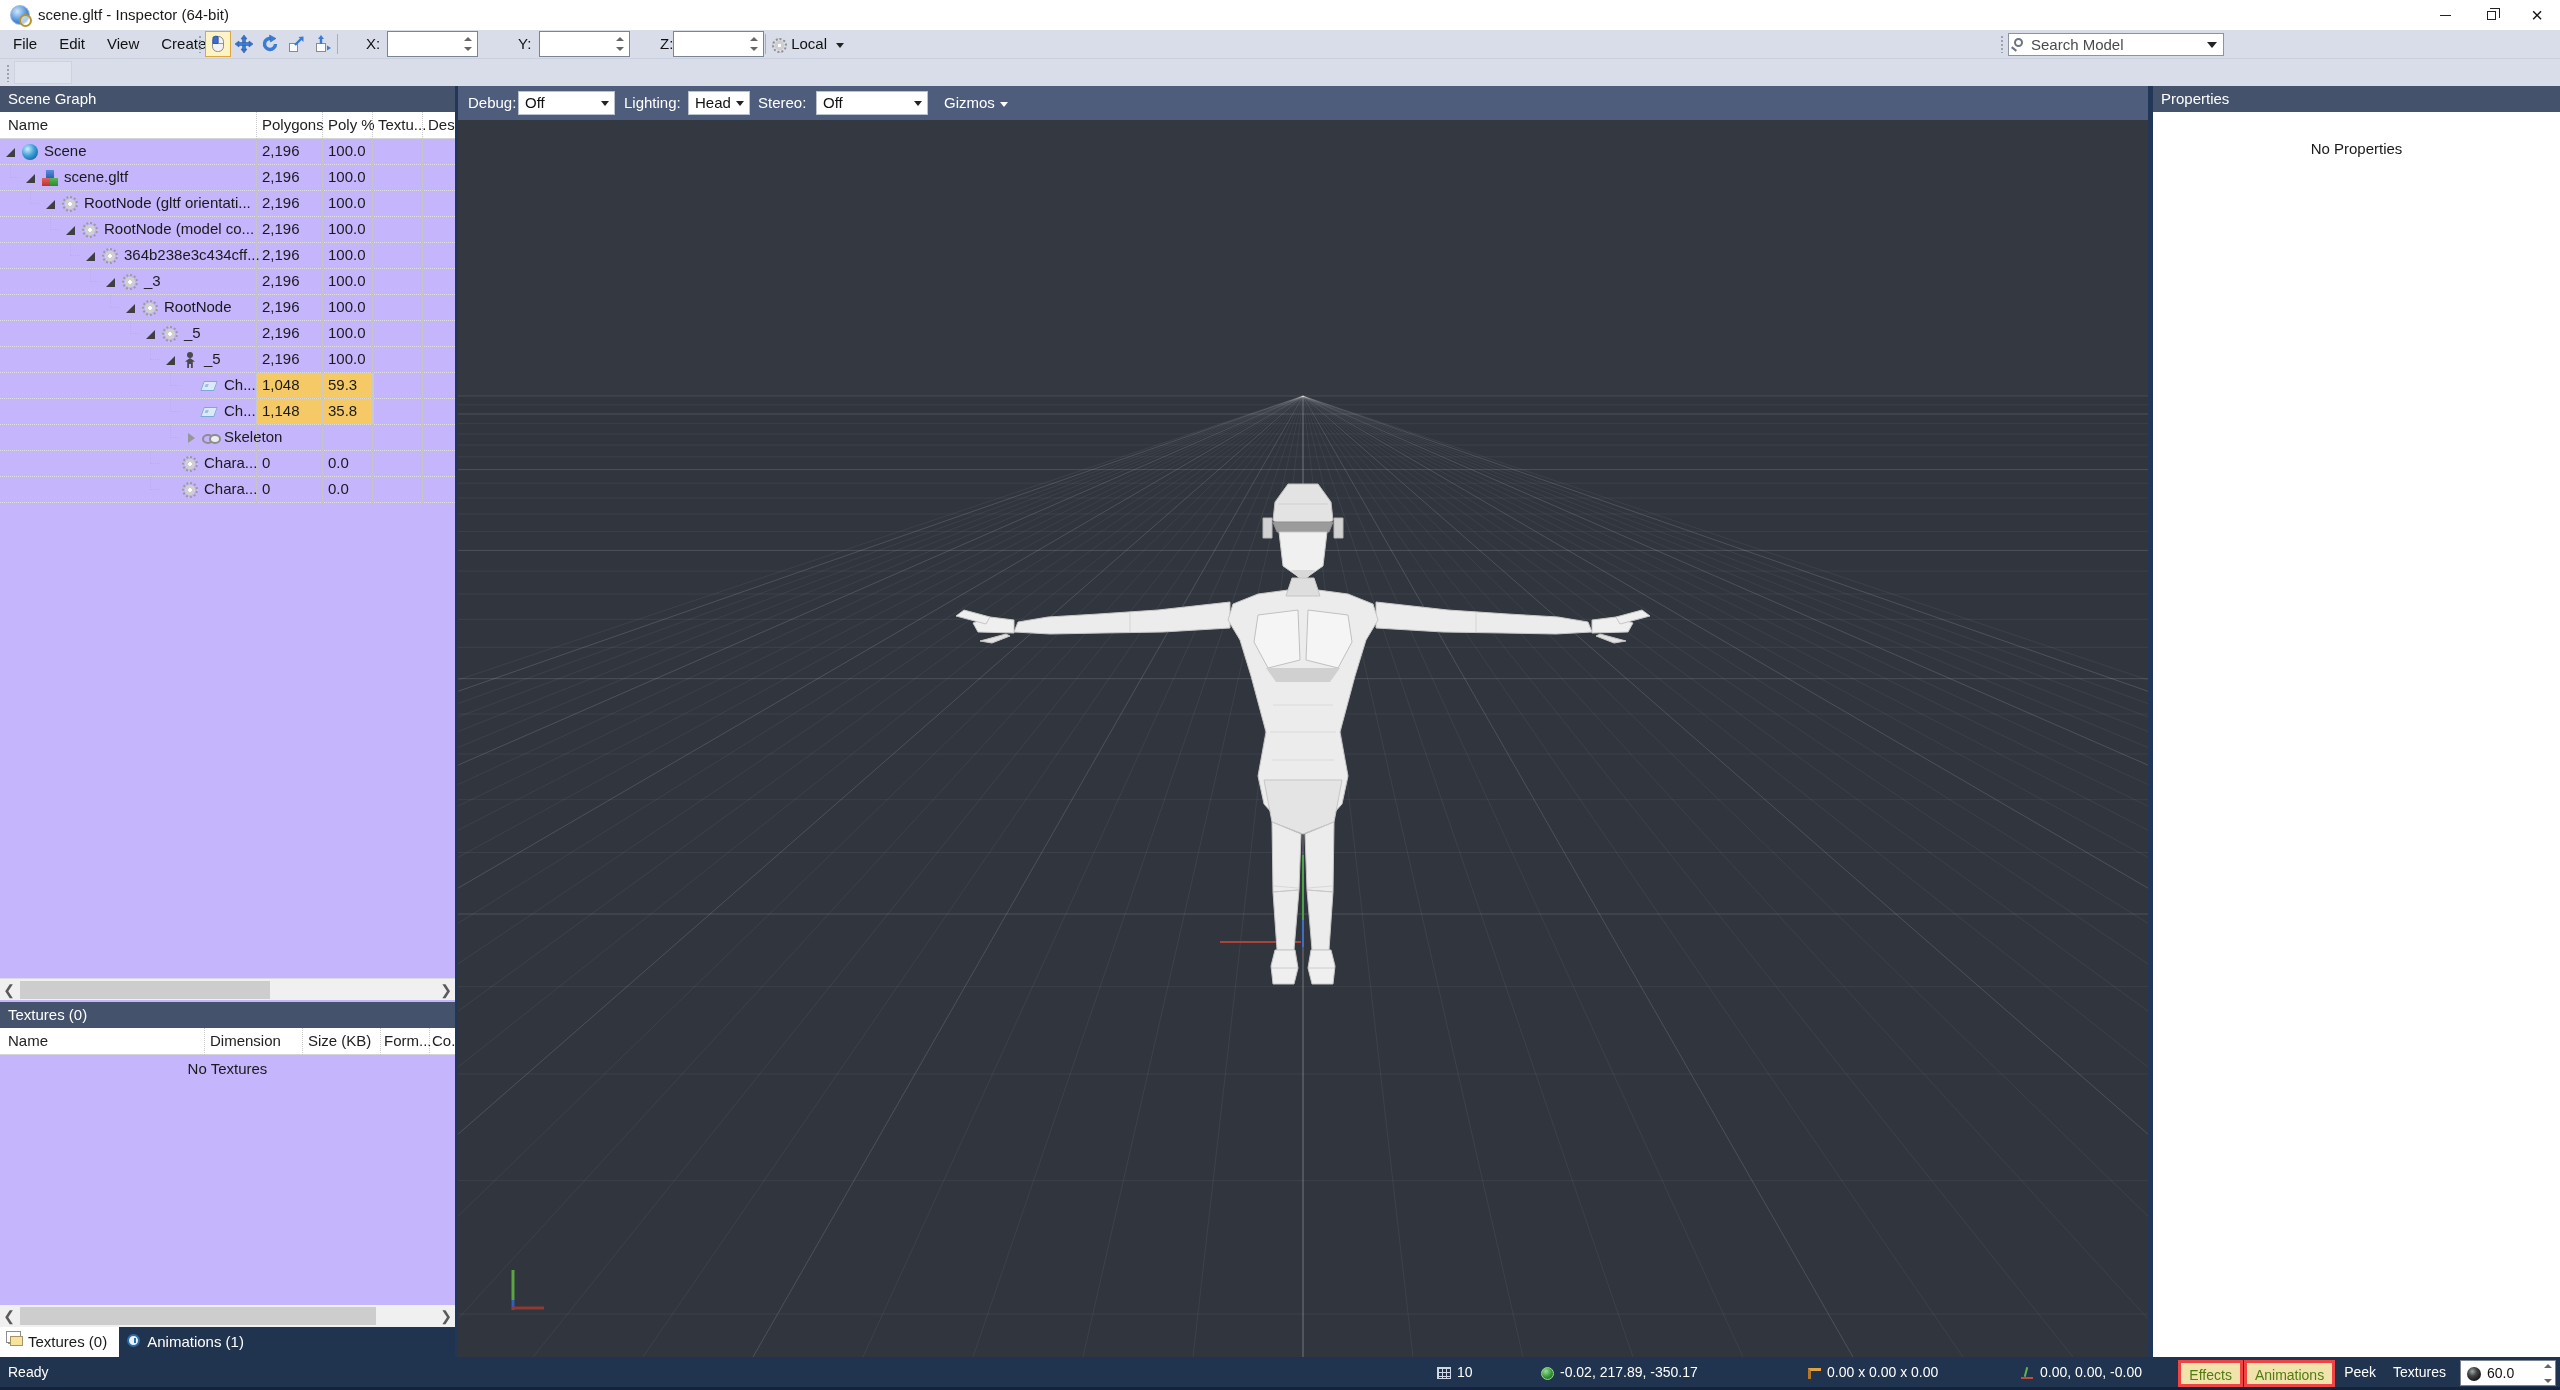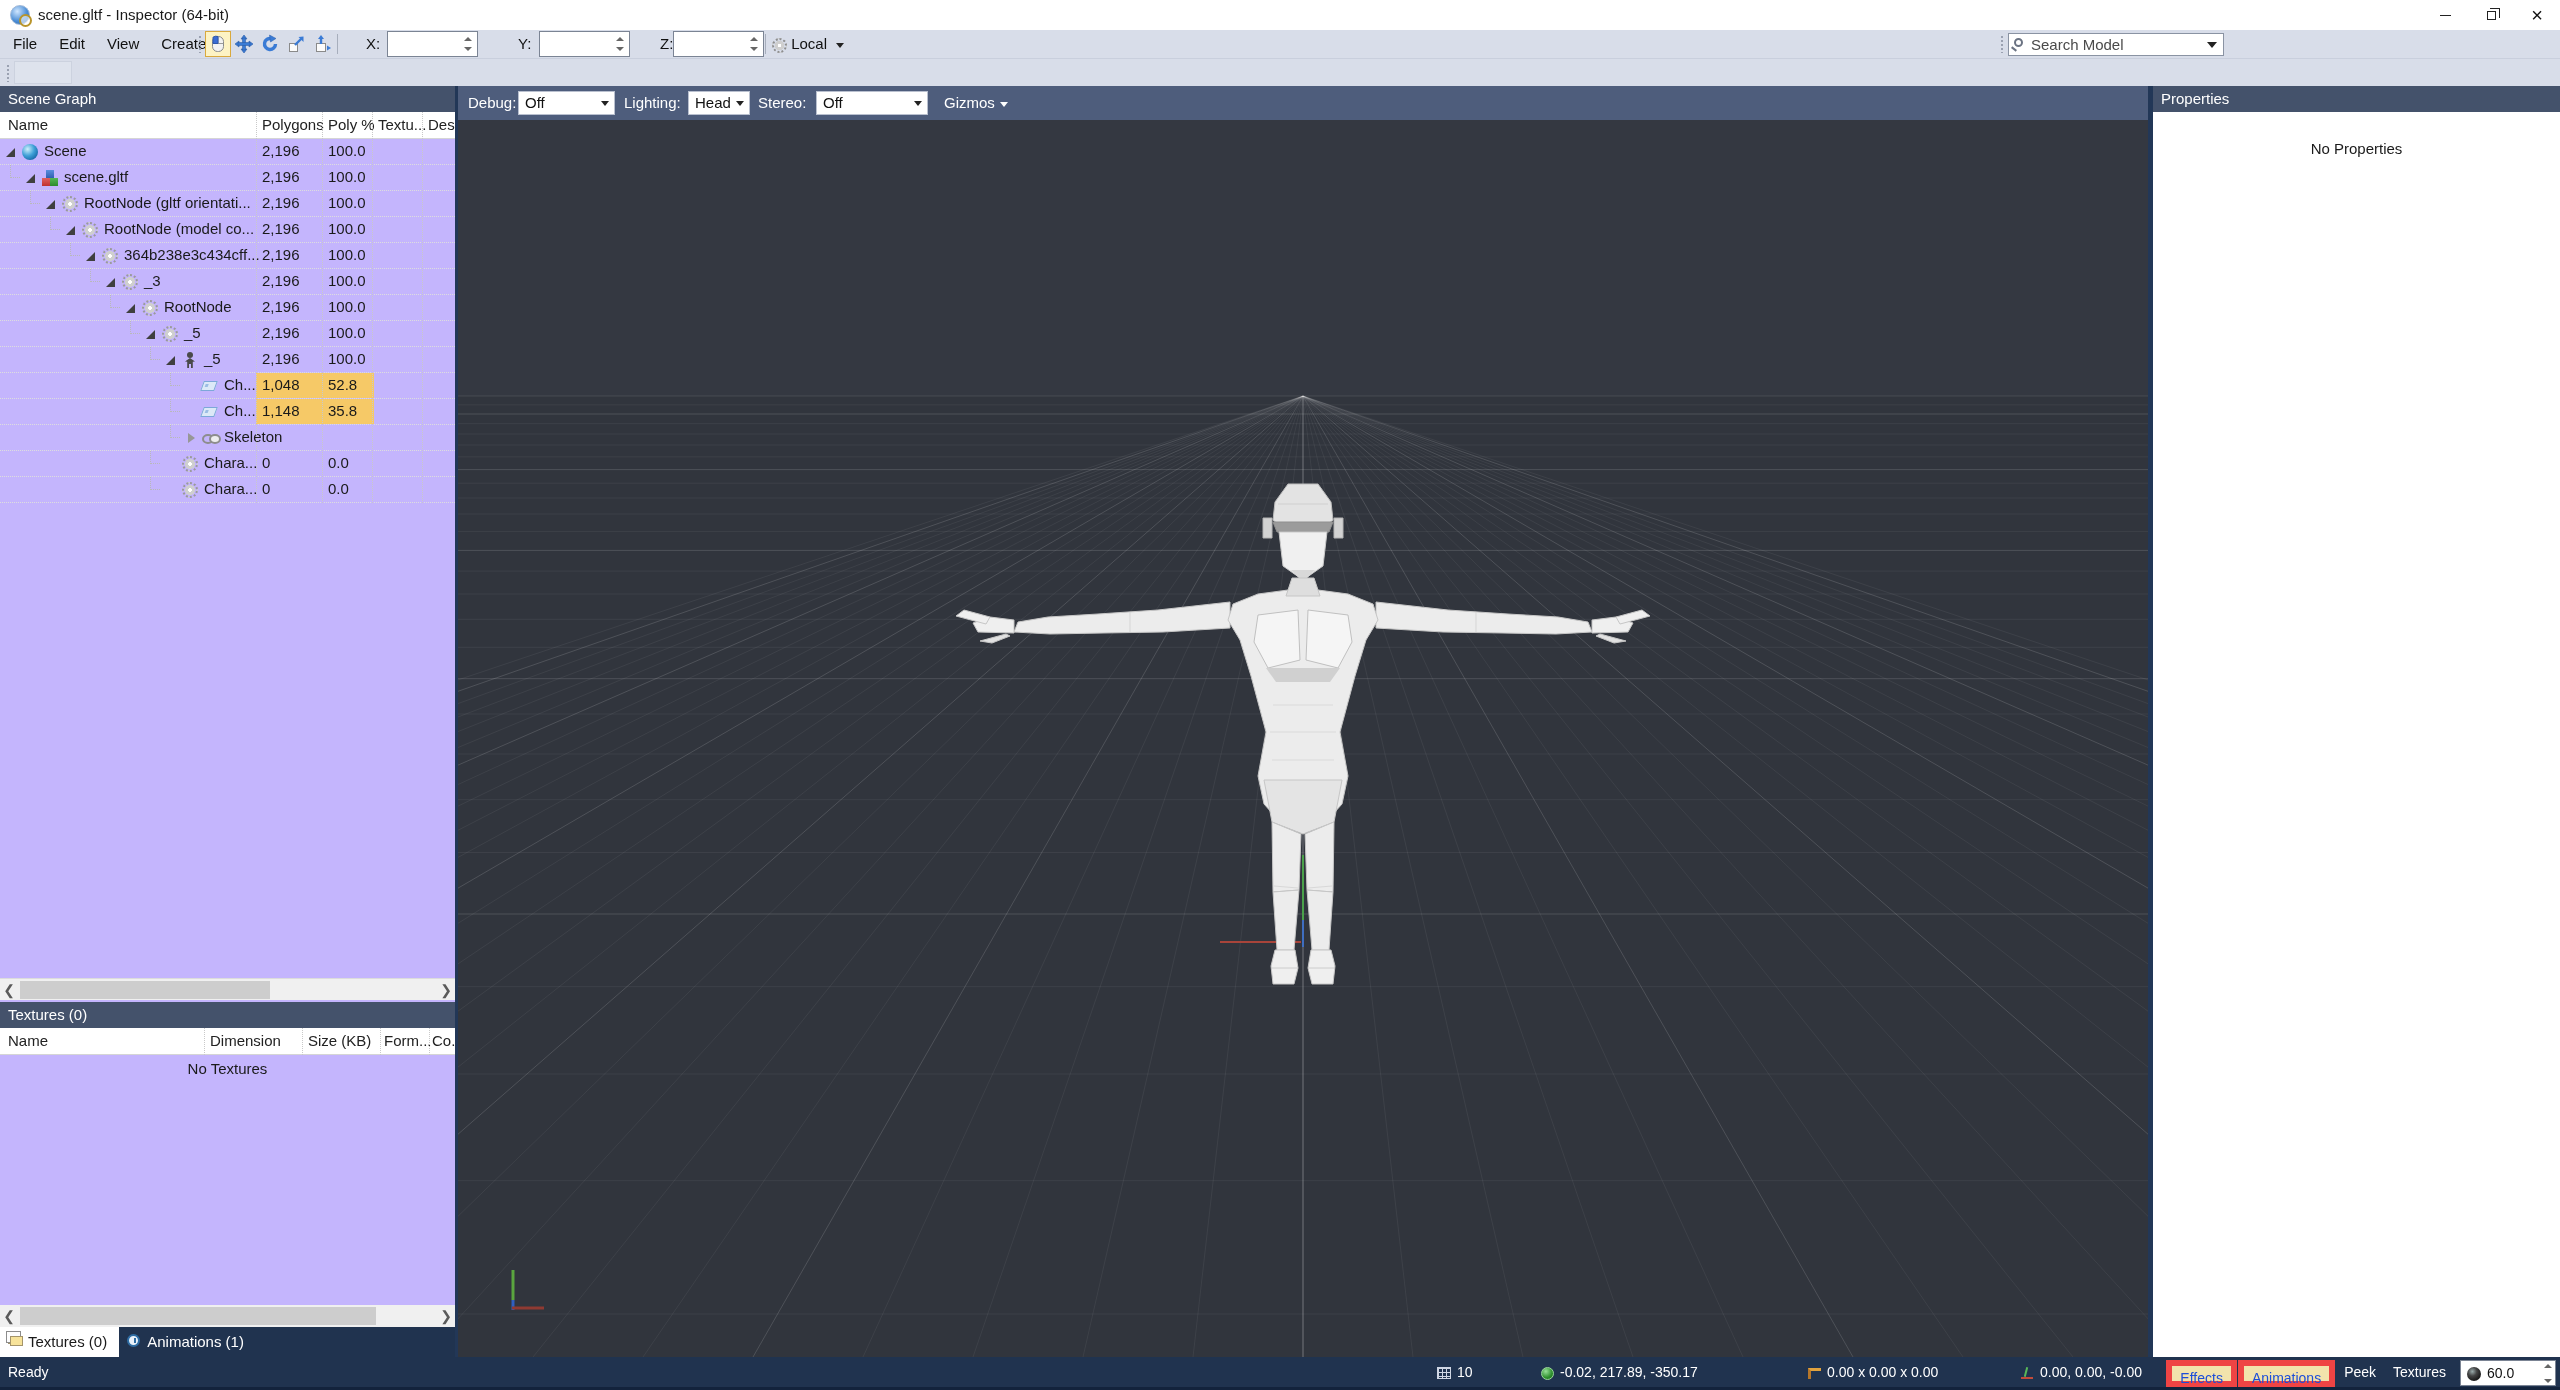--- a/index.html
+++ b/index.html
@@ -302,7 +302,7 @@
           <span class="hl"></span>
           <span class="row-label" style="left:224px">Ch...</span>
           <span class="cell-val" style="left:262px">1,048</span>
-          <span class="cell-val" style="left:328px">52.8</span>
+          <span class="cell-val" style="left:328px">59.3</span>
         </div>
         <div class="tree-row">
           <span class="elbow" style="left:170px"></span>

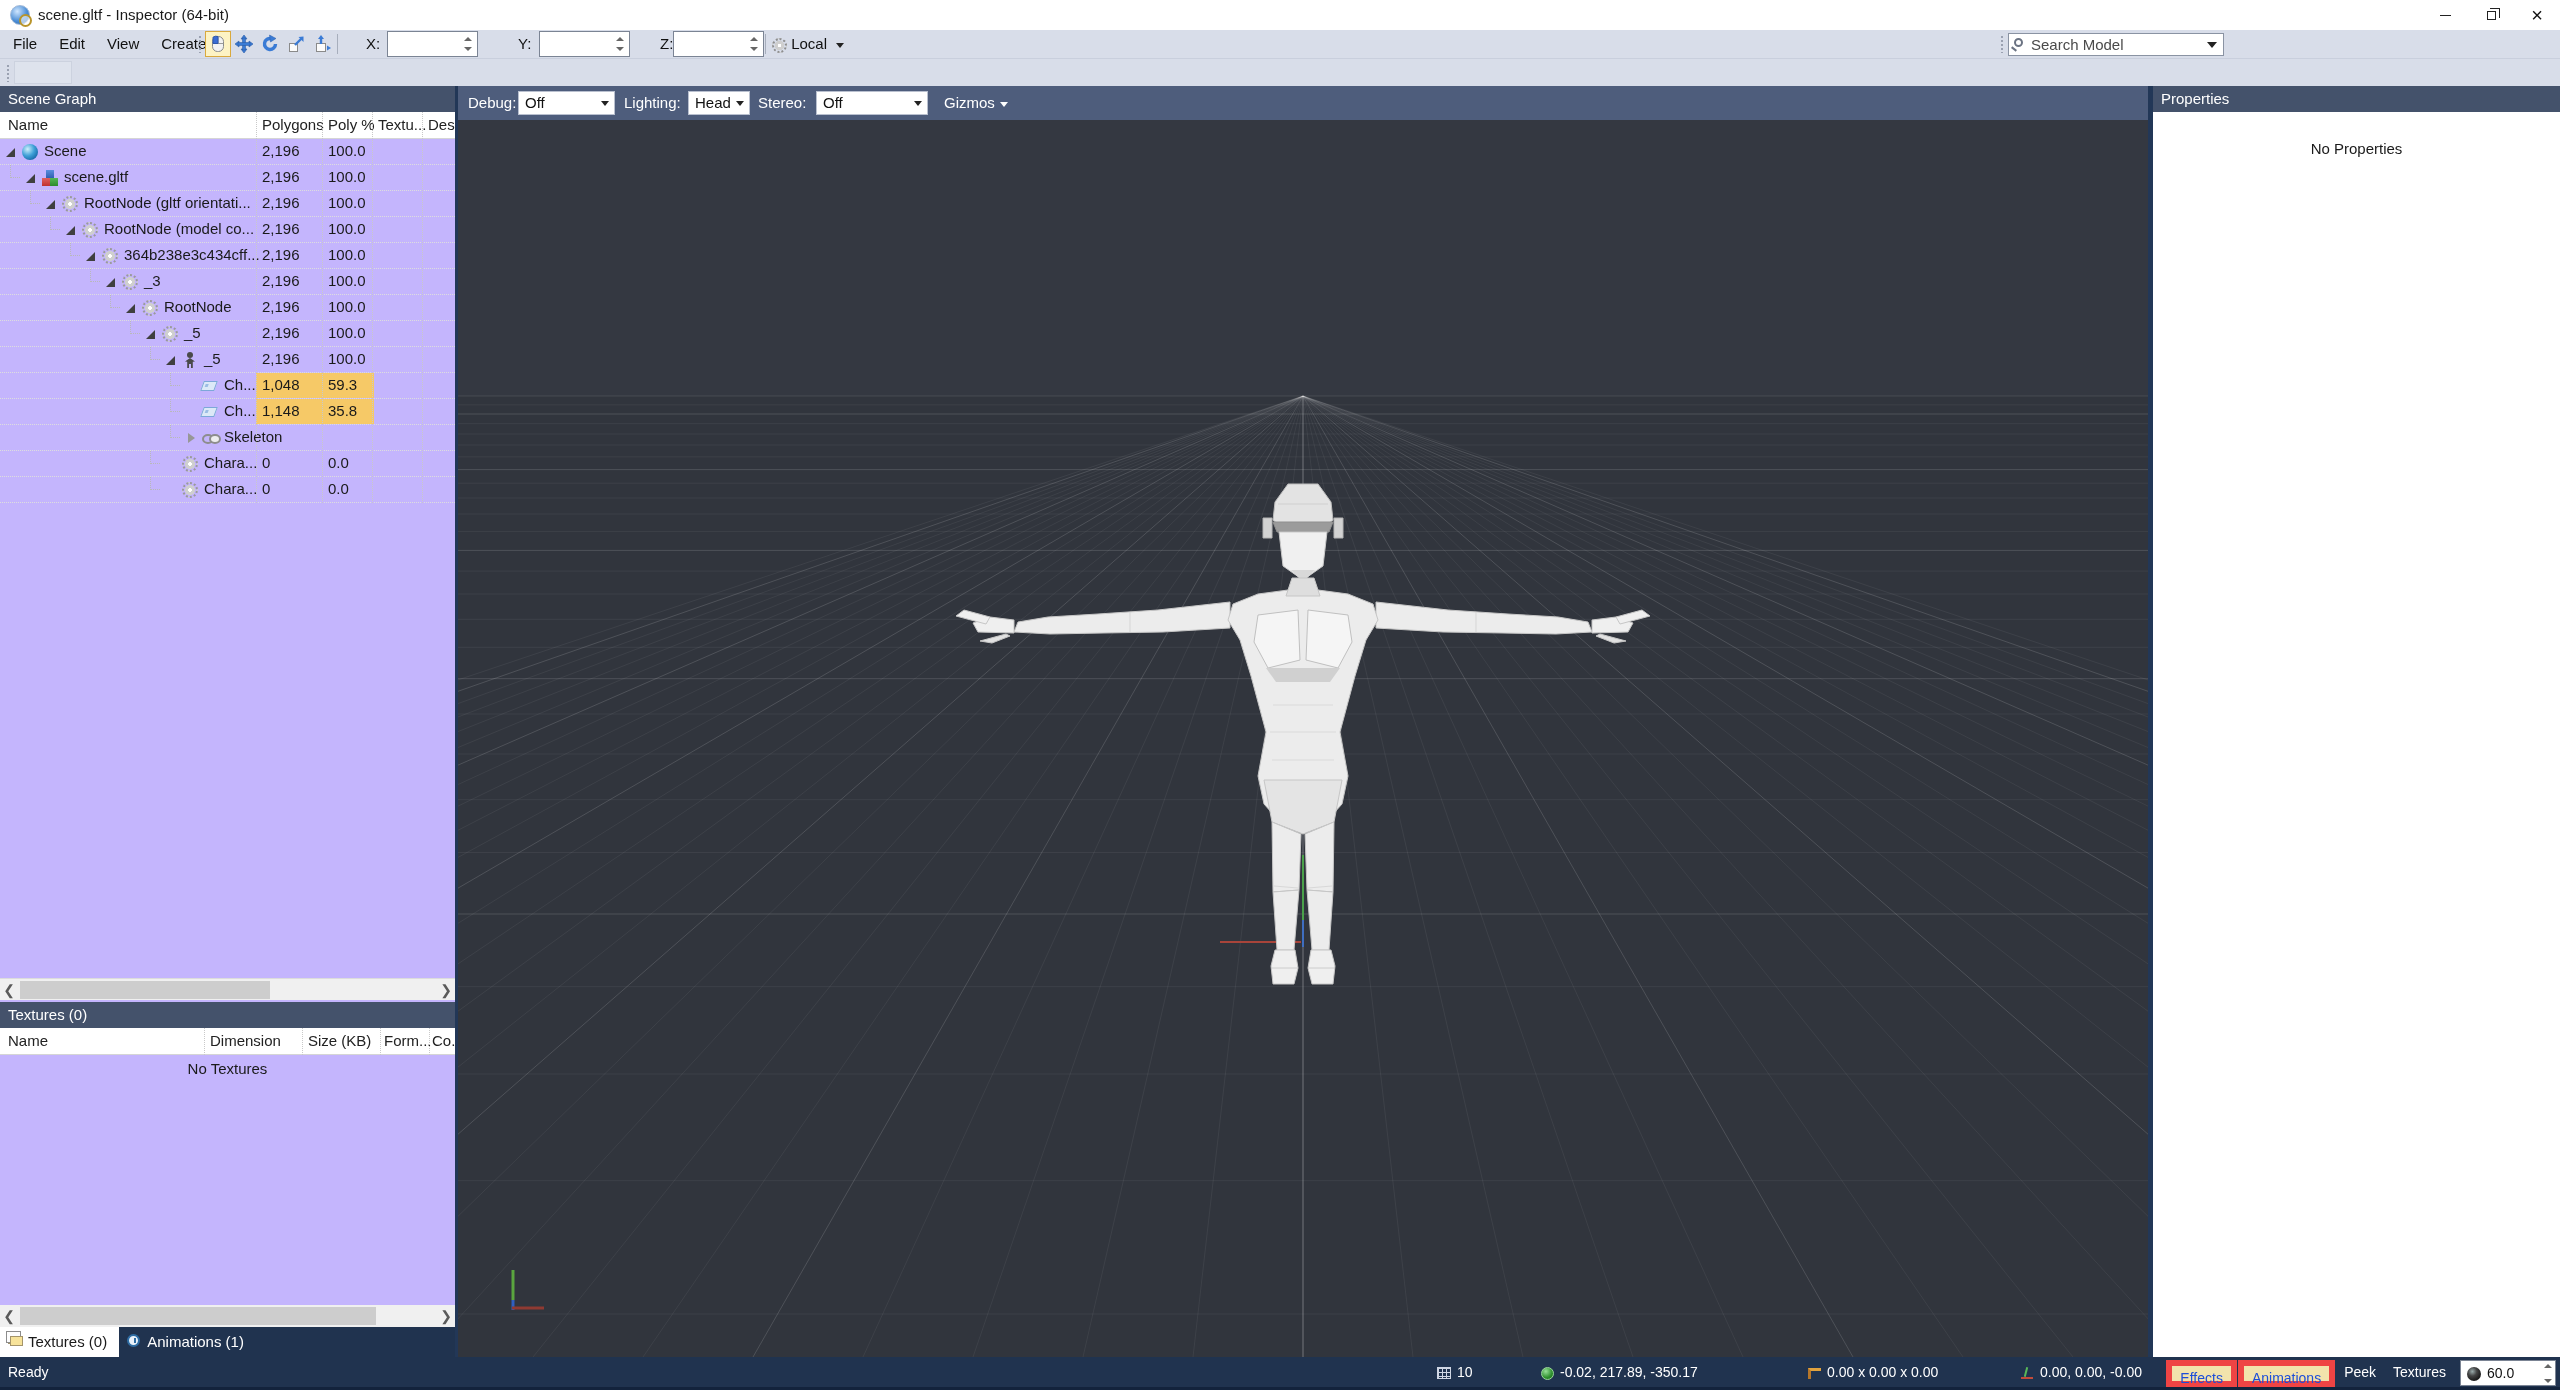--- a/index.html
+++ b/index.html
@@ -116,7 +116,7 @@
   .ico-axes::after{content:"";position:absolute;left:1px;top:10px;width:12px;height:2px;background:#c24b3a;}
   .toggle-row{position:absolute;right:4px;top:2px;height:28px;display:flex;align-items:center;}
   .sb-toggle{height:27px;line-height:25px;padding:0 8px;margin-left:1px;}
-  .sb-toggle.on{background:#f2e3ac;border:6px solid #ef4444;color:#1d4ed8;}
+  .sb-toggle.on{background:#f2e3ac;border:3px solid #ef4444;color:#4d7c0f;}
   .fps-box{position:relative;height:26px;margin-left:6px;background:#fff;color:#111;border:1px solid #7b8494;line-height:24px;padding:0 22px 0 6px;min-width:96px;}
   .ico-cam{display:inline-block;vertical-align:middle;width:14px;height:14px;border-radius:50%;
     background:radial-gradient(circle at 38% 32%,#9aa,#444 35%,#1c1c1c 70%);margin-right:6px;}

